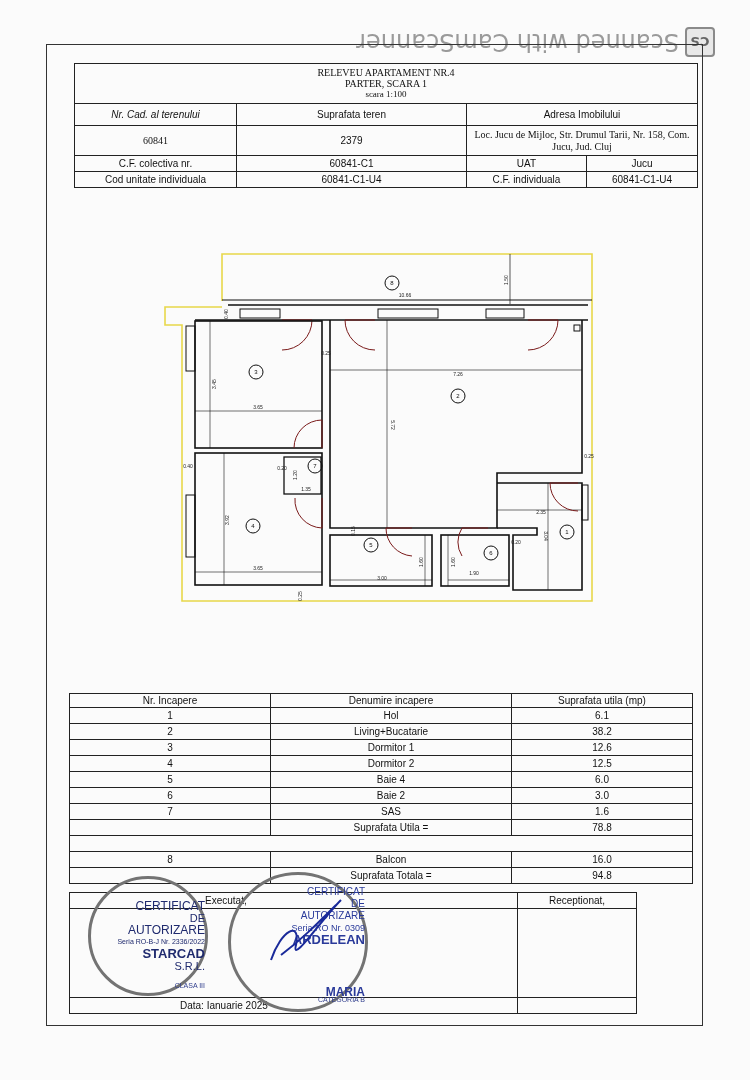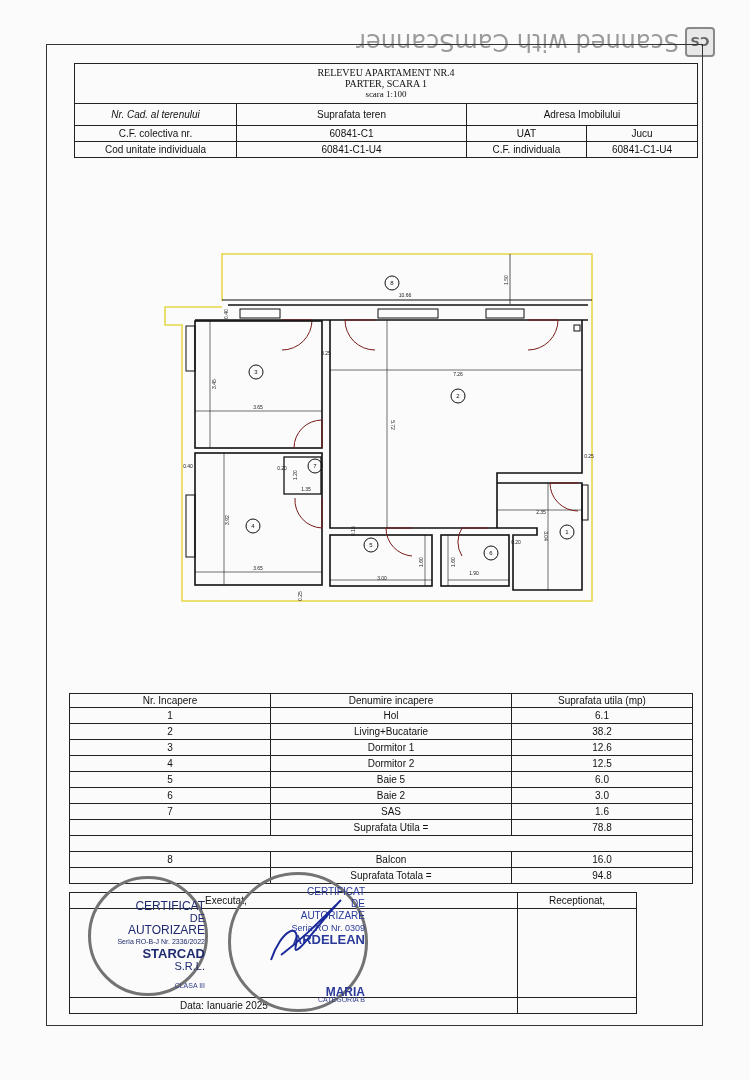--- a/index.html
+++ b/index.html
@@ -39,6 +39,11 @@
     <td style="width:157px;font-style:italic;">Nr. Cad. al terenului</td>
     <td style="width:225px;">Suprafata teren</td>
     <td colspan="2">Adresa Imobilului</td>
+  </tr>
+  <tr style="height:30px;">
+    <td class="serif">60841</td>
+    <td>2379</td>
+    <td colspan="2" class="serif" style="line-height:12px;">Loc. Jucu de Mijloc, Str. Drumul Tarii, Nr. 158, Com. Jucu, Jud. Cluj</td>
   </tr>
   <tr style="height:16px;">
     <td>C.F. colectiva nr.</td>

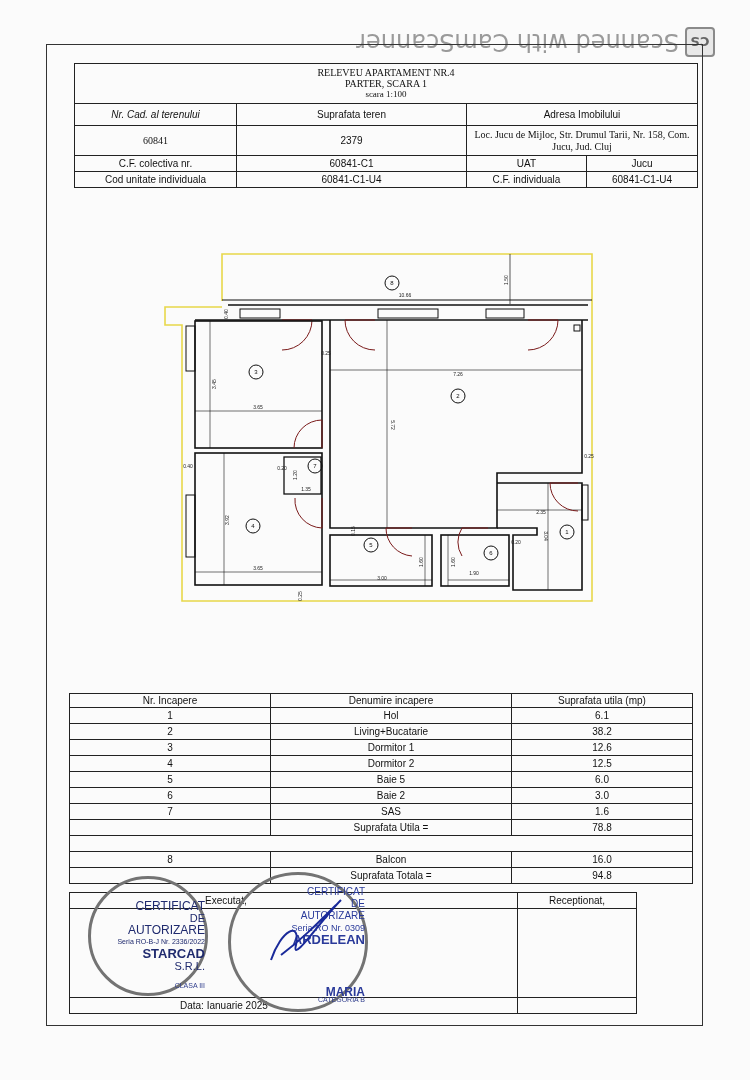--- a/index.html
+++ b/index.html
@@ -195,7 +195,7 @@
   </tr>
   <tr style="height:16px;">
     <td>5</td>
-    <td>Baie 5</td>
+    <td>Baie 4</td>
     <td>6.0</td>
   </tr>
   <tr style="height:16px;">

